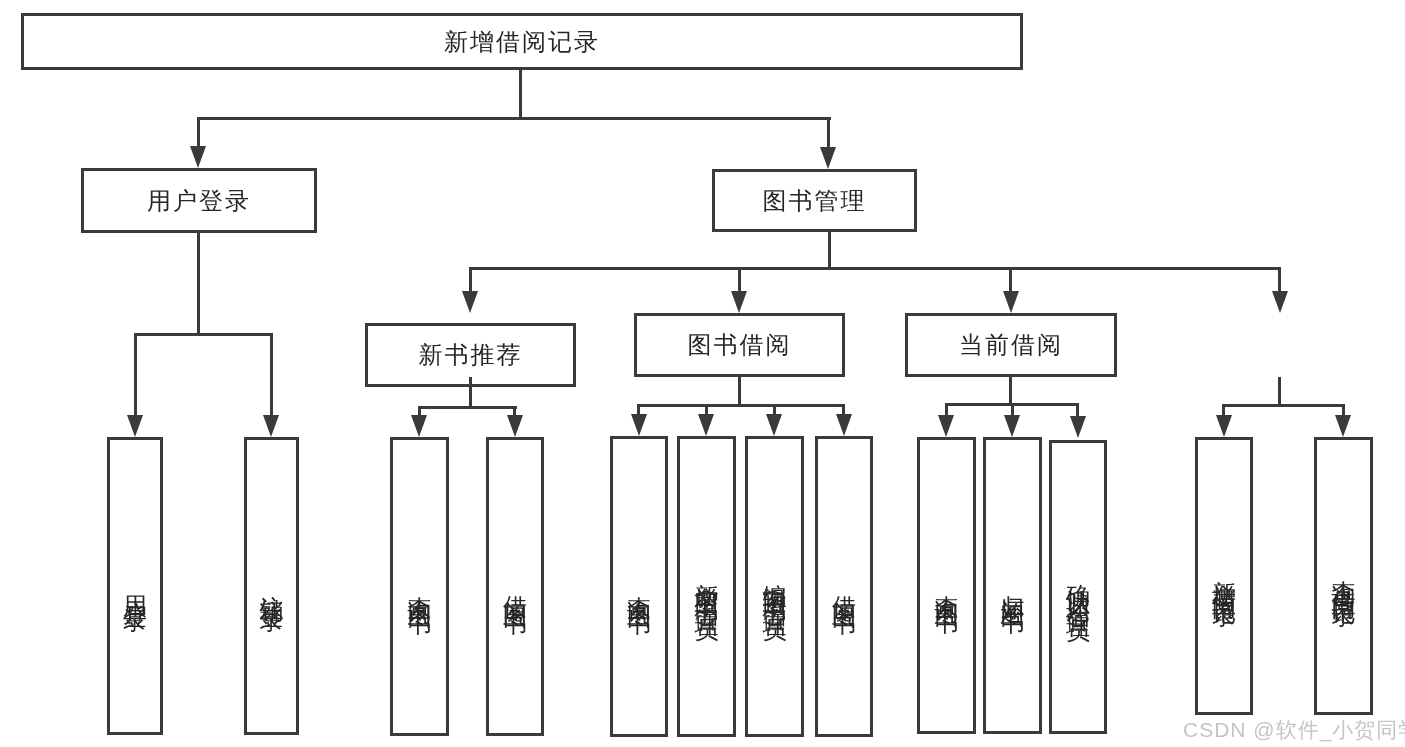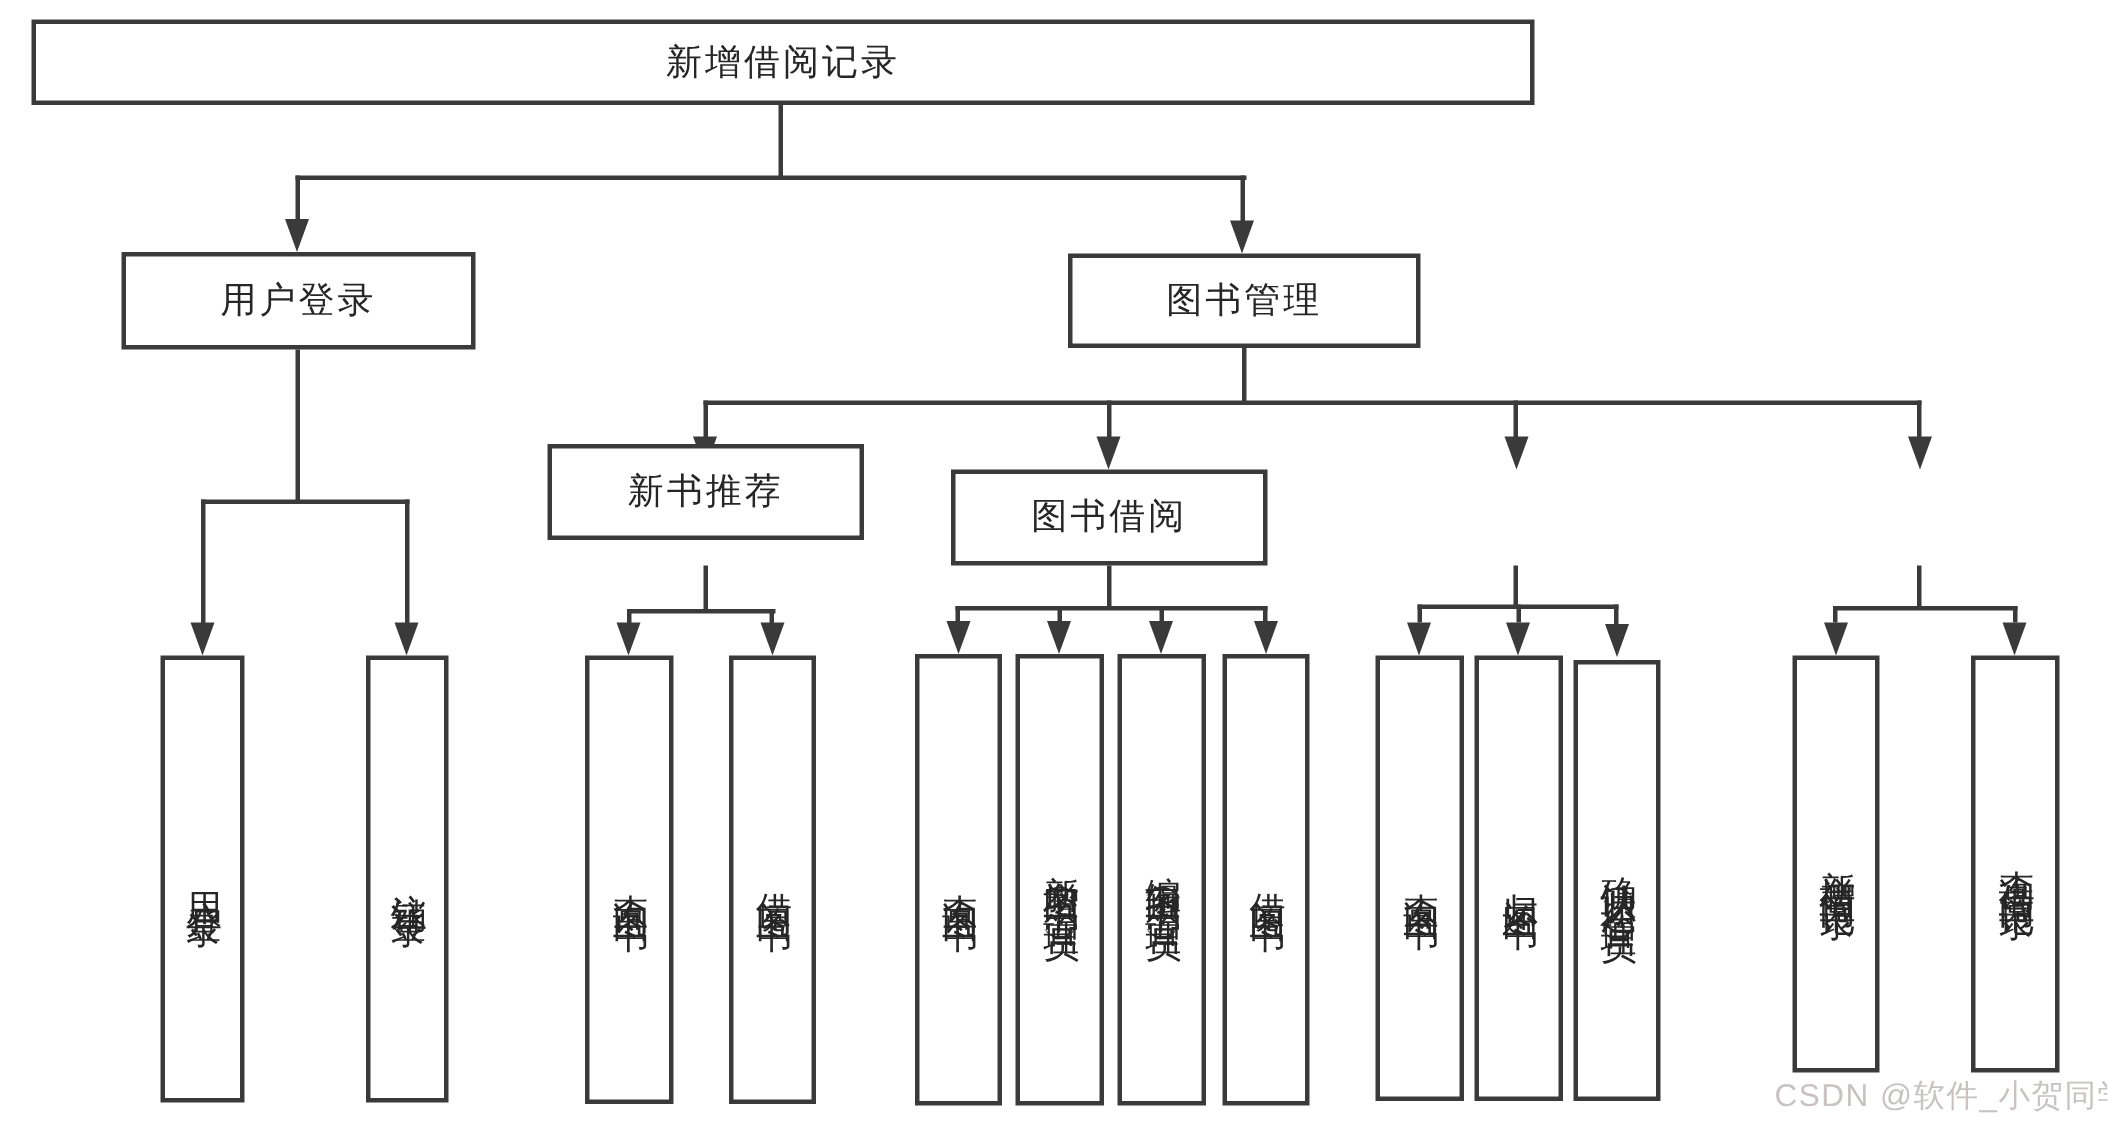--- a/index.html
+++ b/index.html
@@ -49,7 +49,7 @@
   <div class="arrow" style="left:820px;top:147px;"></div>
 
   <div class="box hbox" style="left:81px;top:168px;width:236px;height:65px;">用户登录</div>
-  <div class="box hbox" style="left:712px;top:169px;width:235px;height:63px;">图书管理</div>
+  <div class="box hbox" style="left:712px;top:169px;width:205px;height:63px;">图书管理</div>
 
   <div class="vline" style="left:197px;top:233px;width:3px;height:103px;"></div>
   <div class="hline" style="left:134px;top:333px;width:139px;height:3px;"></div>

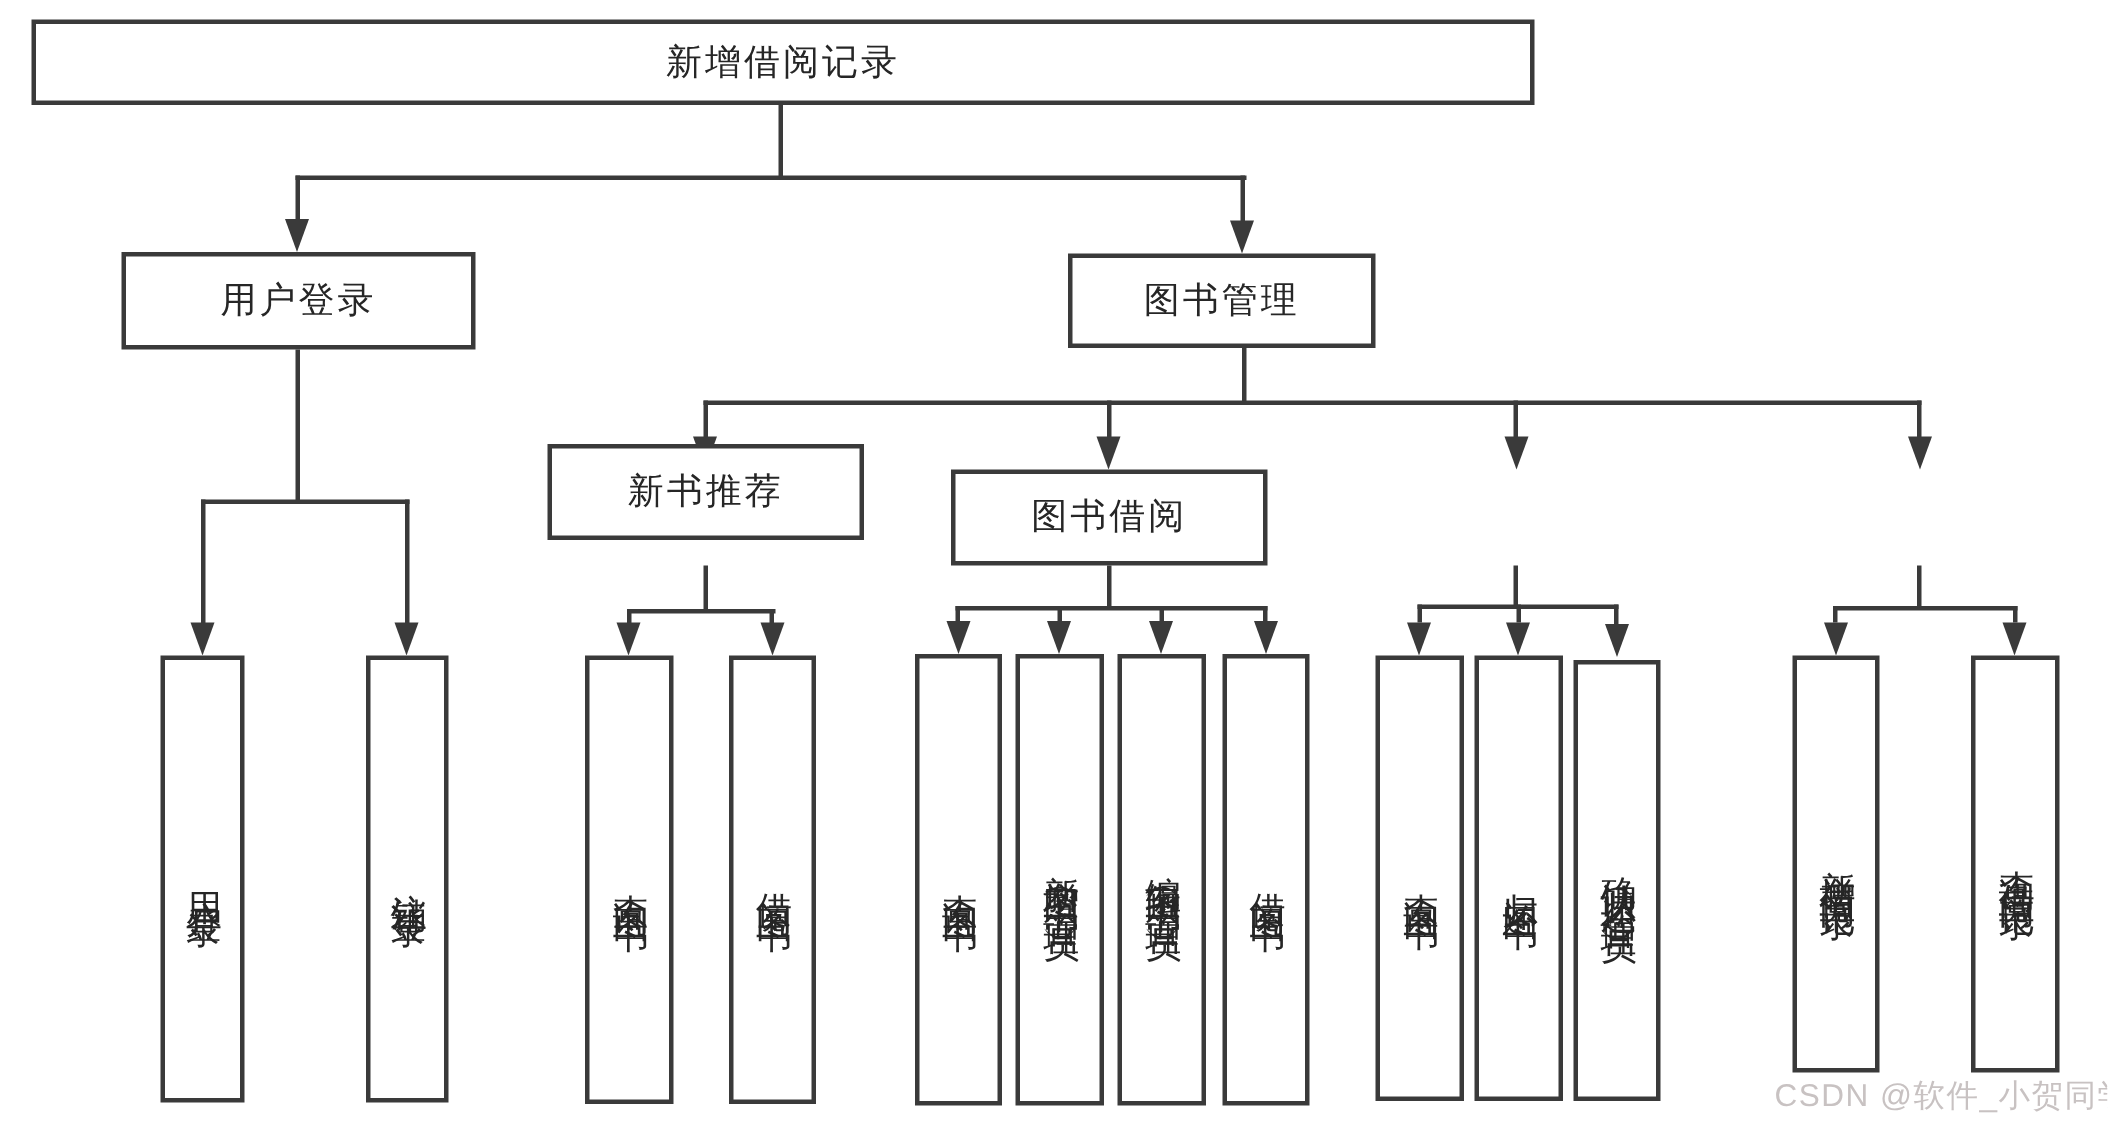--- a/index.html
+++ b/index.html
@@ -69,7 +69,7 @@
   <div class="vline" style="left:1278px;top:267px;width:3px;height:25px;"></div>
   <div class="arrow" style="left:1272px;top:291px;"></div>
 
-  <div class="box hbox" style="left:365px;top:296px;width:211px;height:64px;">新书推荐</div>
+  <div class="box hbox" style="left:365px;top:323px;width:211px;height:64px;">新书推荐</div>
   <div class="box hbox" style="left:634px;top:313px;width:211px;height:64px;text-align:right;">图书借阅</div>
 
   <div class="vline" style="left:469px;top:377px;width:3px;height:31px;"></div>

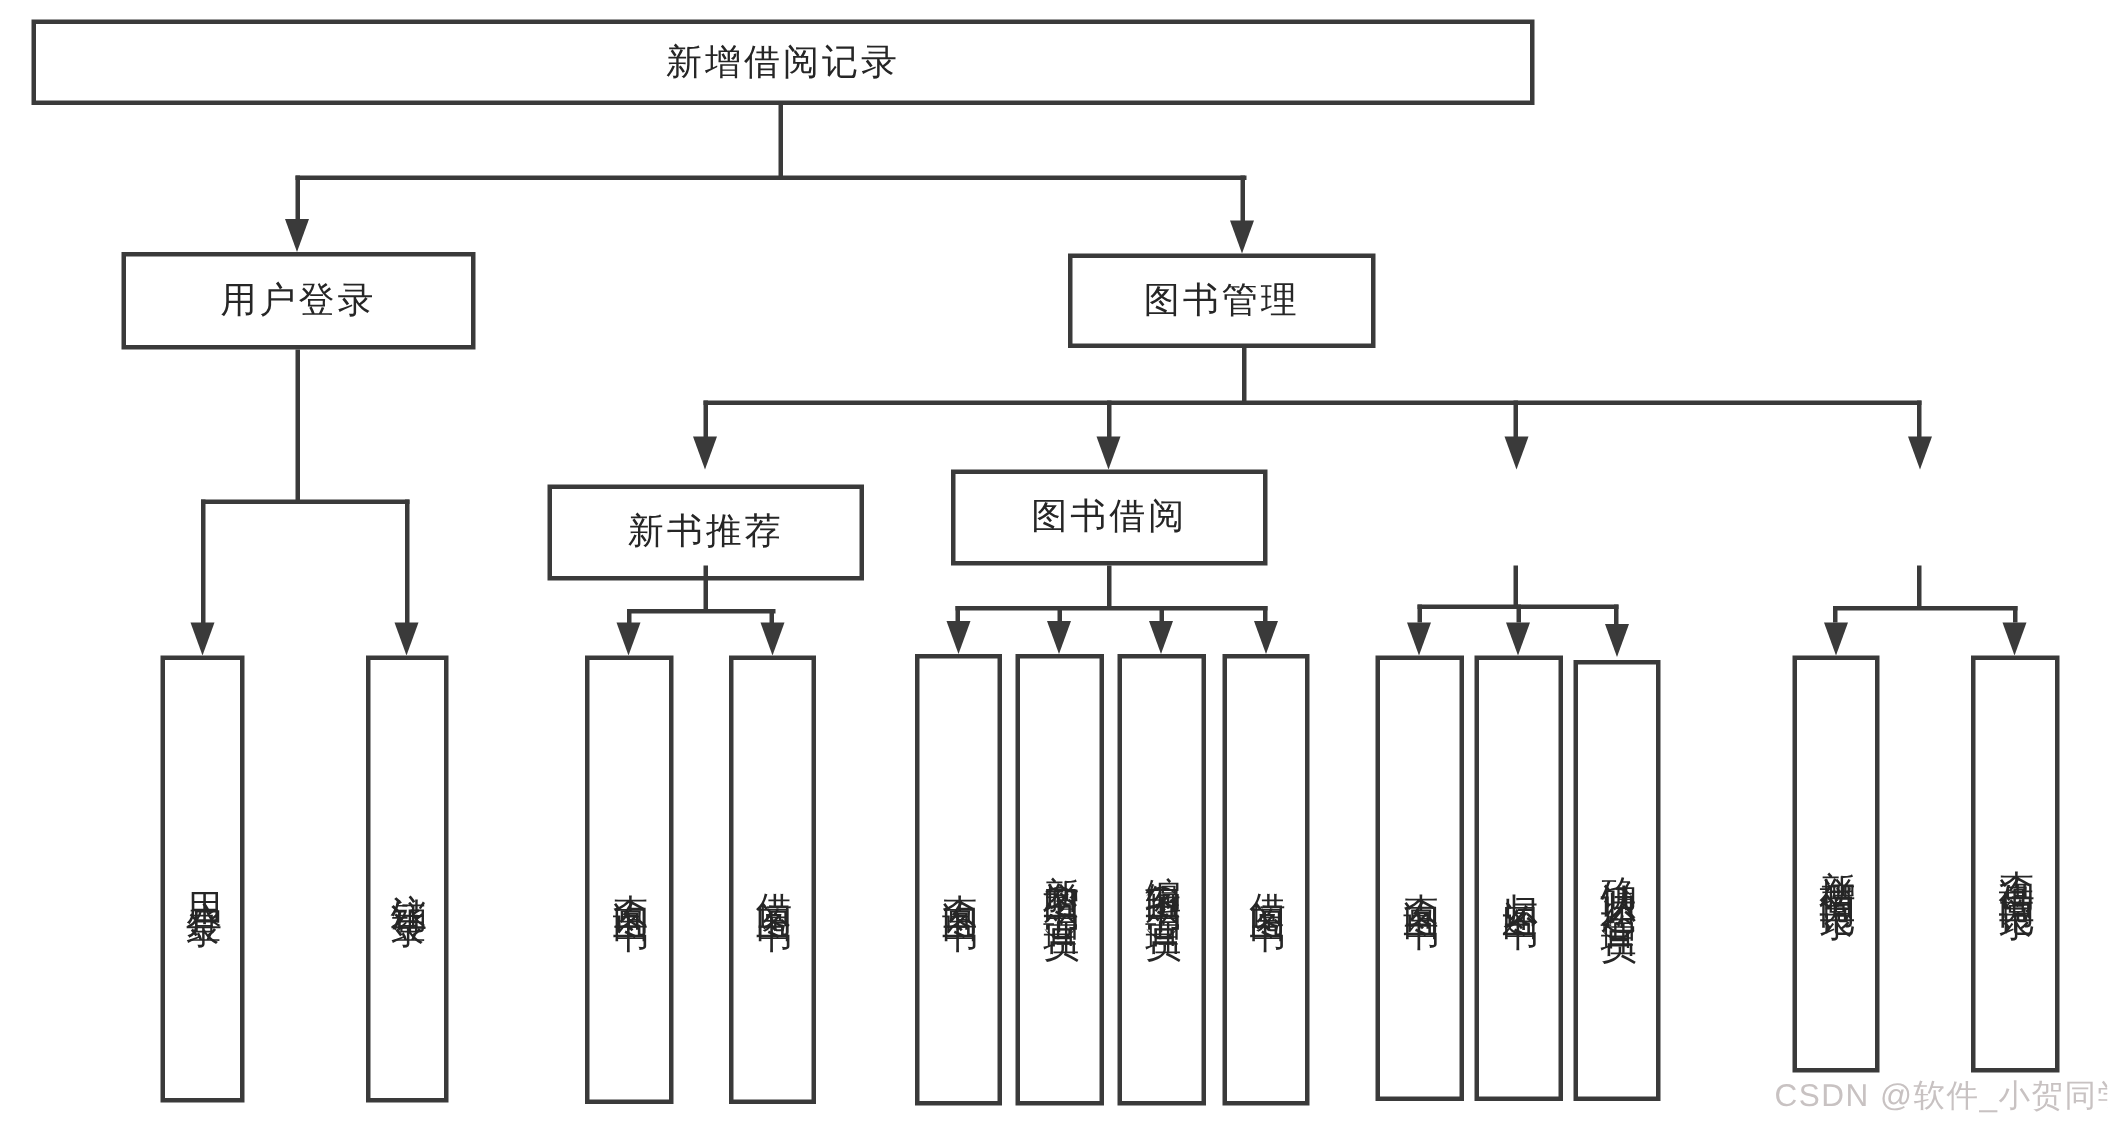--- a/index.html
+++ b/index.html
@@ -71,6 +71,7 @@
 
   <div class="box hbox" style="left:365px;top:323px;width:211px;height:64px;">新书推荐</div>
   <div class="box hbox" style="left:634px;top:313px;width:211px;height:64px;text-align:right;">图书借阅</div>
+  <div class="box hbox" style="left:905px;top:313px;width:212px;height:64px;">当前借阅</div>
 
   <div class="vline" style="left:469px;top:377px;width:3px;height:31px;"></div>
   <div class="hline" style="left:418px;top:406px;width:99px;height:3px;"></div>

